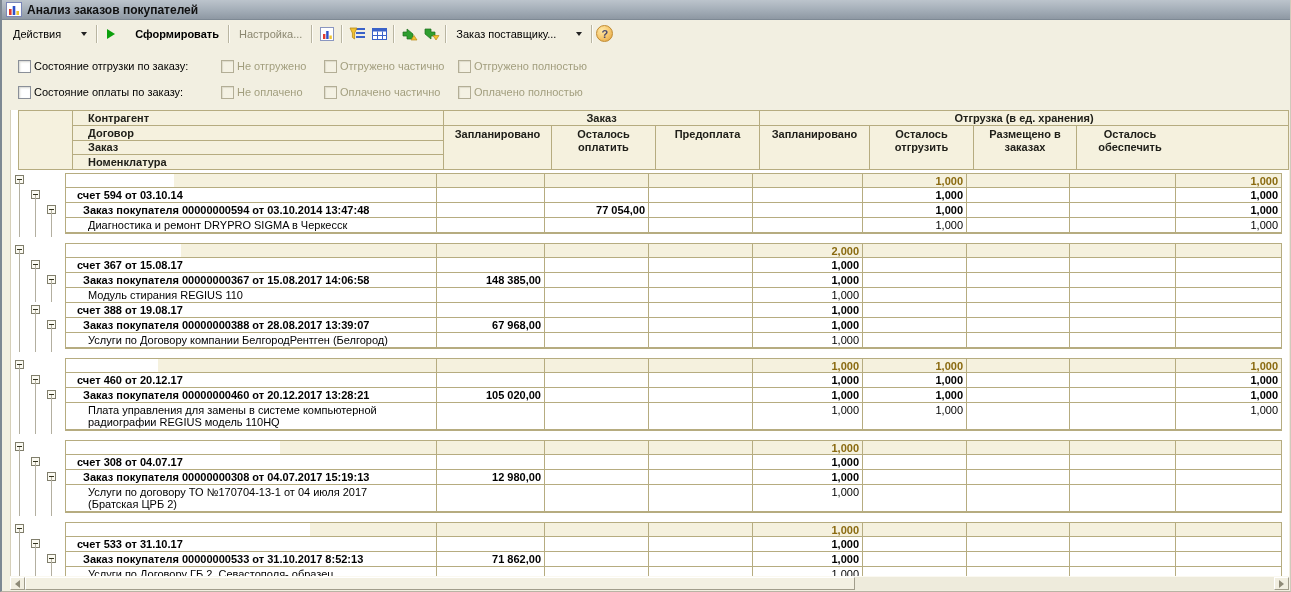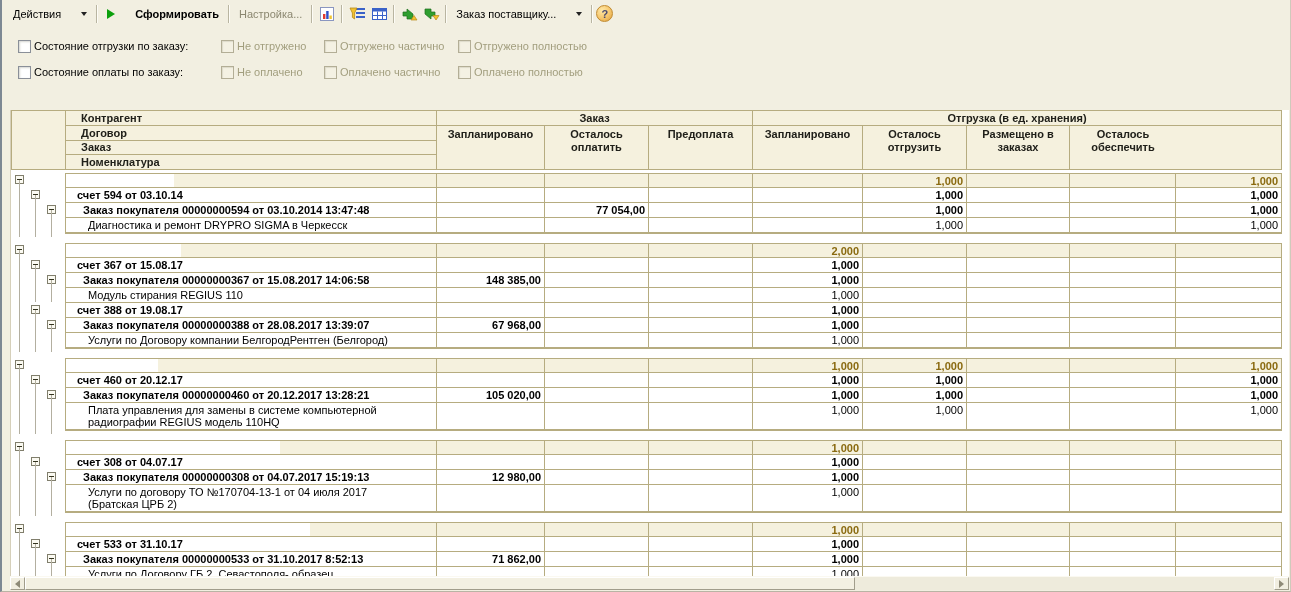--- a/index.html
+++ b/index.html
@@ -145,6 +145,17 @@
 
 <div class="window">
 
+  <div class="titlebar">
+    <span class="ticon">
+      <svg width="16" height="15" viewBox="0 0 16 15">
+        <rect x="0.5" y="0.5" width="15" height="14" fill="#fff" stroke="#7a86b8"></rect>
+        <rect x="3" y="7" width="2.6" height="6" fill="#e23a2e"></rect>
+        <rect x="6.7" y="4" width="2.6" height="9" fill="#2e50c8"></rect>
+        <rect x="10.4" y="9" width="2.6" height="4" fill="#efc431"></rect>
+      </svg>
+    </span>
+    <span class="t-text">Анализ заказов покупателей</span>
+  </div>
 
   <div class="toolbar">
     <button class="tb-btn">

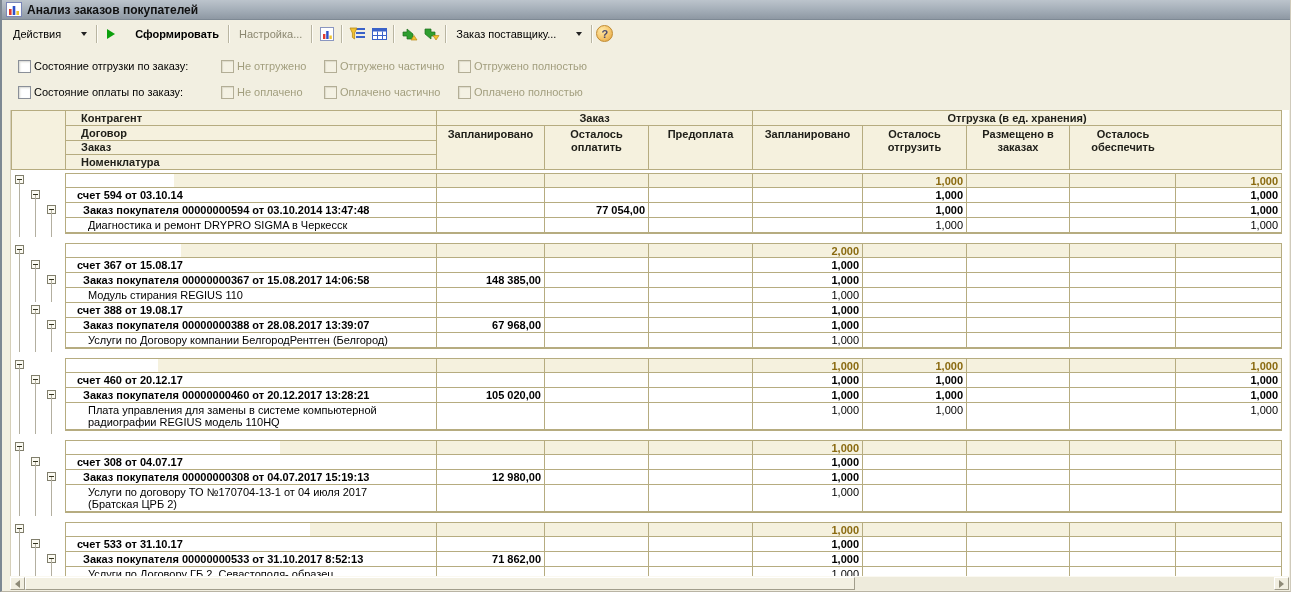--- a/index.html
+++ b/index.html
@@ -72,7 +72,7 @@
   :root { --bd: #b6ac80; --cream: #f5f1de; }
   
   .thead {
-    display: grid; width: 1271px; height: 60px; margin-left: 0; margin-bottom: 3px;
+    display: grid; width: 1271px; height: 60px; margin-left: 7px; margin-bottom: 3px;
     grid-template-columns: 54px 371px 108px 104px 104px 110px 104px 103px 106px 105px;
     grid-template-rows: 15px 1fr;
     border: 1px solid var(--bd); background: var(--cream);

